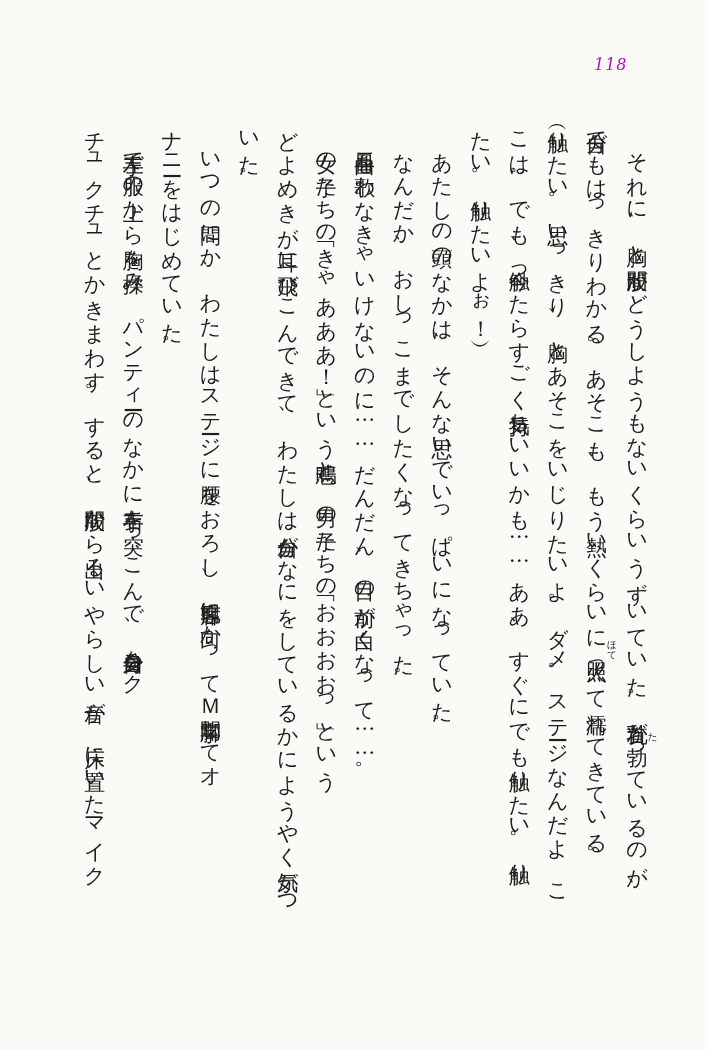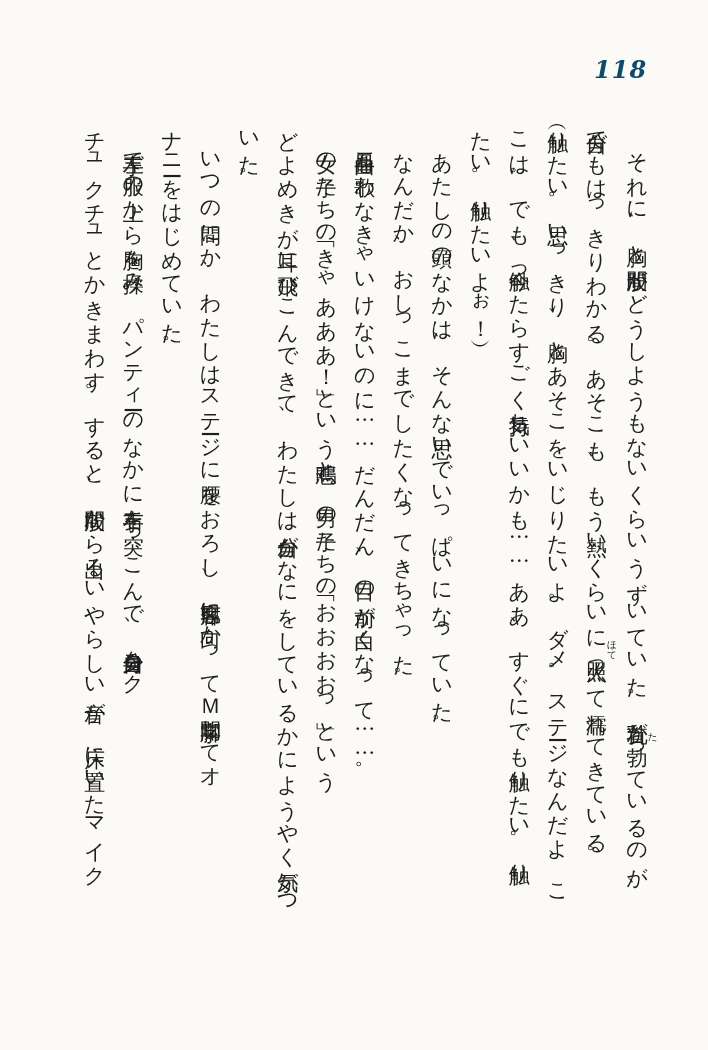--- a/index.html
+++ b/index.html
@@ -18,11 +18,10 @@
     position: absolute;
     top: 55px;
     left: 594px;
-    font-size: 24px;
+    font-size: 16px;
     font-style: italic;
-    color: #0c4a6e;
+    color: #a21caf;
     letter-spacing: 1px;
-    font-weight: bold;
   }
   .text-block {
     position: absolute;

